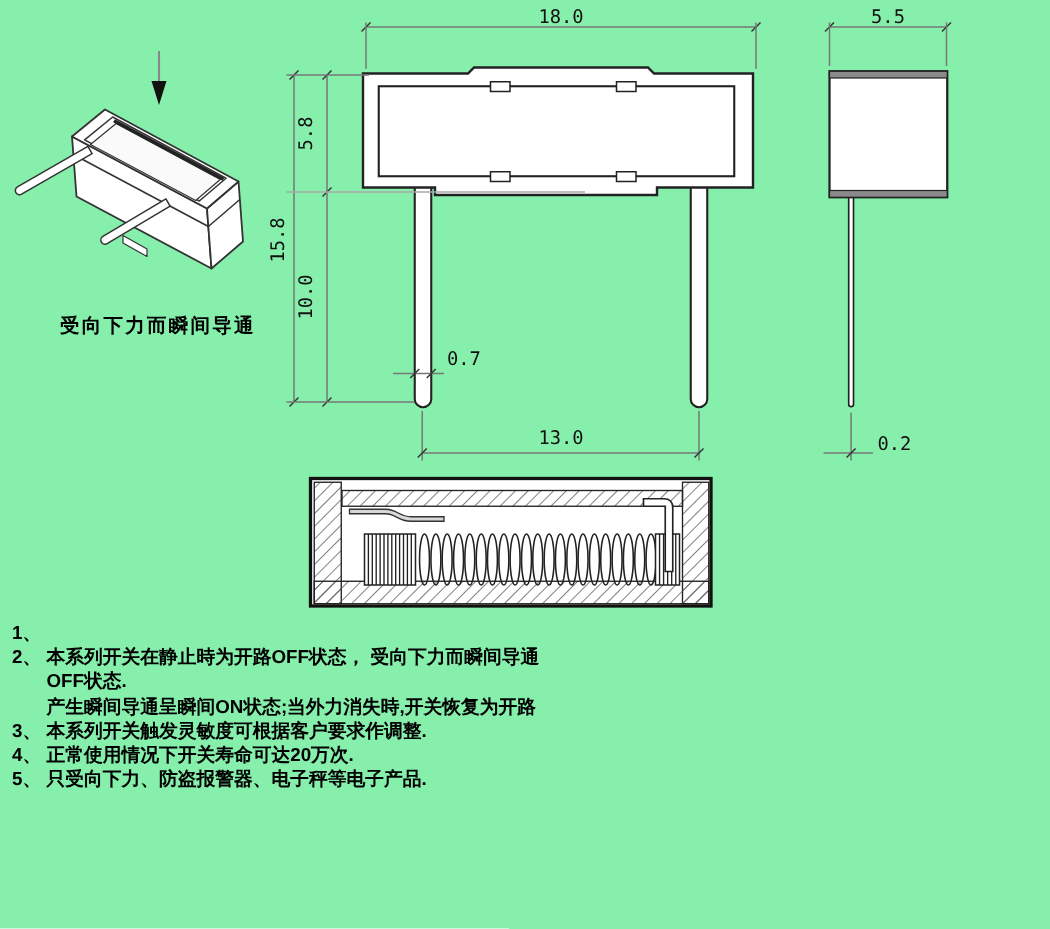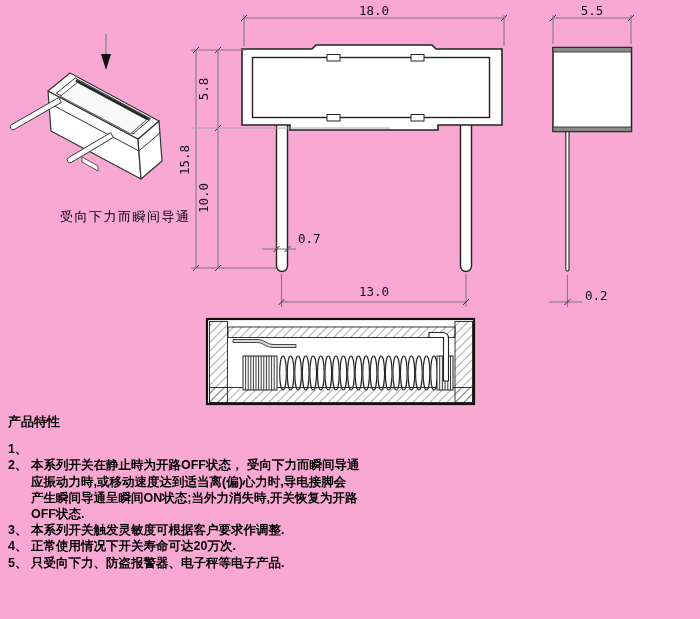--- a/index.html
+++ b/index.html
@@ -3,7 +3,7 @@
 <meta charset="utf-8">
 <style>
   html,body{margin:0;padding:0;background:#fff;}
-  #page{position:relative;width:700px;height:619px;background:#f9a8d4;overflow:hidden;
+  #page{position:relative;width:700px;height:619px;background:#86efac;overflow:hidden;
         font-family:"Liberation Sans","DejaVu Sans",sans-serif;}
   svg{position:absolute;left:0;top:0;}
   .dimtxt{font-family:"DejaVu Sans Mono","Liberation Mono",monospace;font-size:12.5px;fill:#111;}

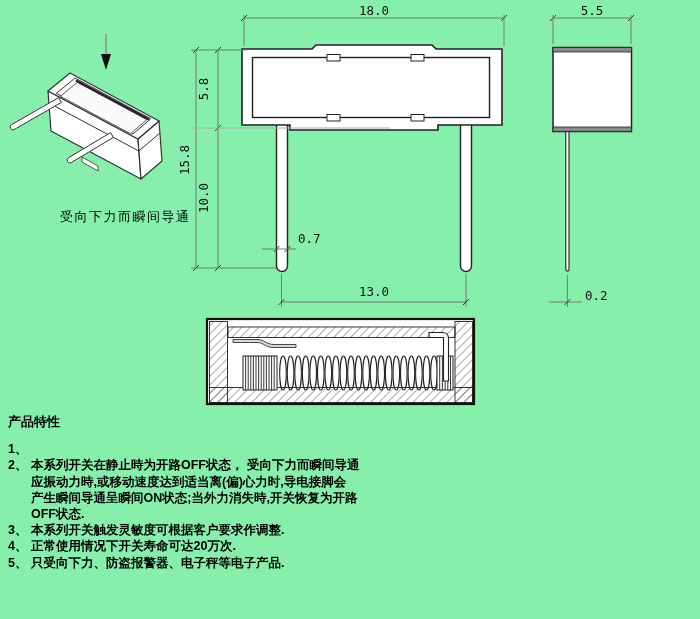--- a/index.html
+++ b/index.html
@@ -7,8 +7,8 @@
         font-family:"Liberation Sans","DejaVu Sans",sans-serif;}
   svg{position:absolute;left:0;top:0;}
   .dimtxt{font-family:"DejaVu Sans Mono","Liberation Mono",monospace;font-size:12.5px;fill:#111;}
-  .iso-caption{position:absolute;left:60px;top:208px;width:140px;
-     font-weight:normal;font-size:13px;letter-spacing:1.5px;color:#000;white-space:nowrap;}
+  .iso-caption{position:absolute;left:40px;top:208px;width:140px;
+     font-weight:bold;font-size:13px;letter-spacing:1.5px;color:#000;white-space:nowrap;}
   .features{position:absolute;left:8px;top:414px;width:620px;color:#000;
      font-weight:bold;font-size:12.5px;line-height:16.2px;}
   .f-title{font-size:13px;margin-bottom:11px;}

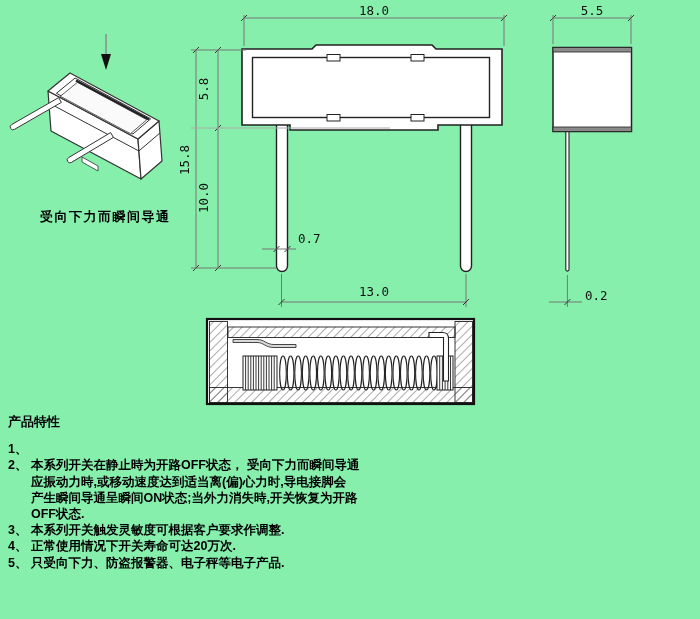--- a/index.html
+++ b/index.html
@@ -185,7 +185,6 @@
 <div class="iso-caption">受向下力而瞬间导通</div>
 
 <div class="features">
-  <div class="f-title">产品特性</div>
 
   <div class="f-item">
     <div class="f-num">1、</div>

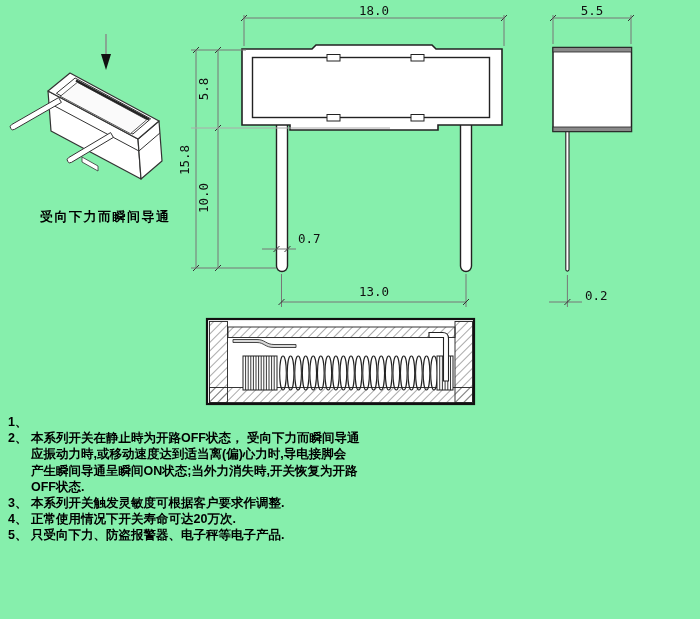--- a/index.html
+++ b/index.html
@@ -196,7 +196,6 @@
     <div class="f-num">2、</div>
     <div class="f-lines">
       <div>本系列开关在静止時为开路OFF状态， 受向下力而瞬间导通</div>
-      <div>应振动力時,或移动速度达到适当离(偏)心力时,导电接脚会</div>
       <div>产生瞬间导通呈瞬间ON状态;当外力消失時,开关恢复为开路</div>
       <div>OFF状态.</div>
     </div>

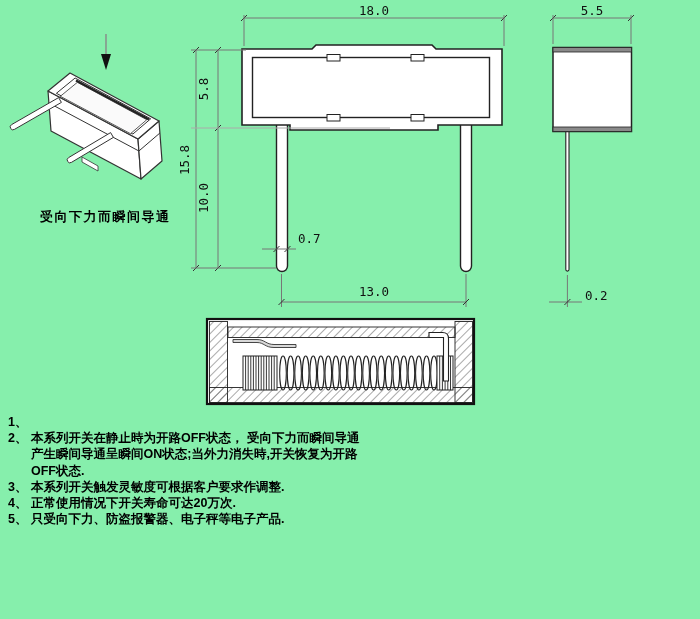--- a/index.html
+++ b/index.html
@@ -196,8 +196,8 @@
     <div class="f-num">2、</div>
     <div class="f-lines">
       <div>本系列开关在静止時为开路OFF状态， 受向下力而瞬间导通</div>
+      <div>OFF状态.</div>
       <div>产生瞬间导通呈瞬间ON状态;当外力消失時,开关恢复为开路</div>
-      <div>OFF状态.</div>
     </div>
   </div>
 

